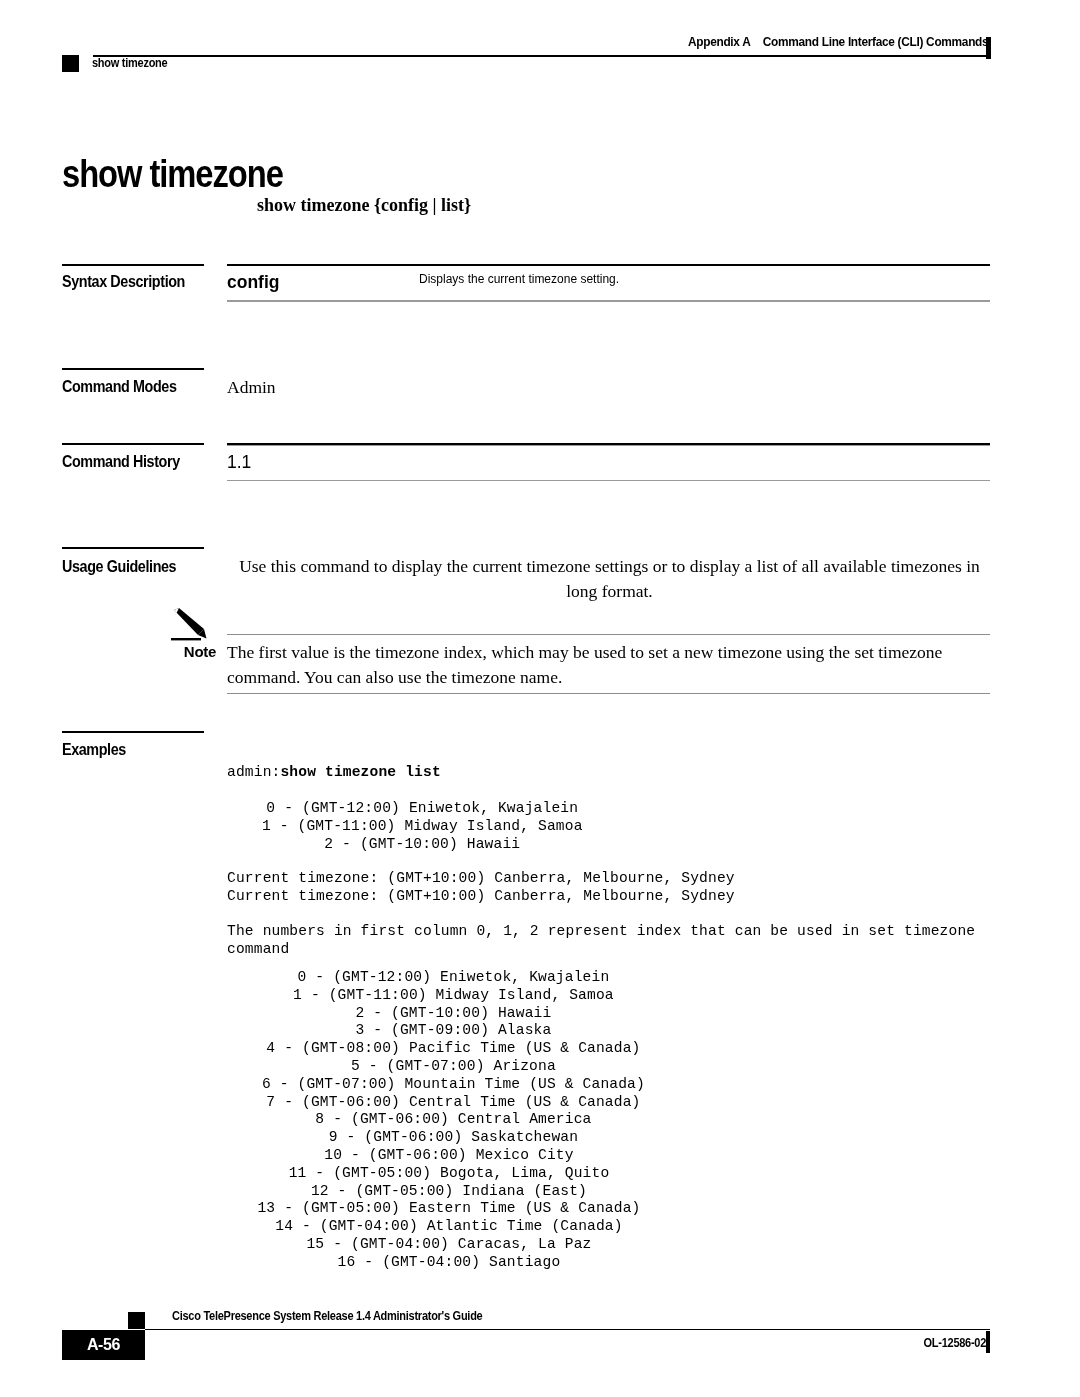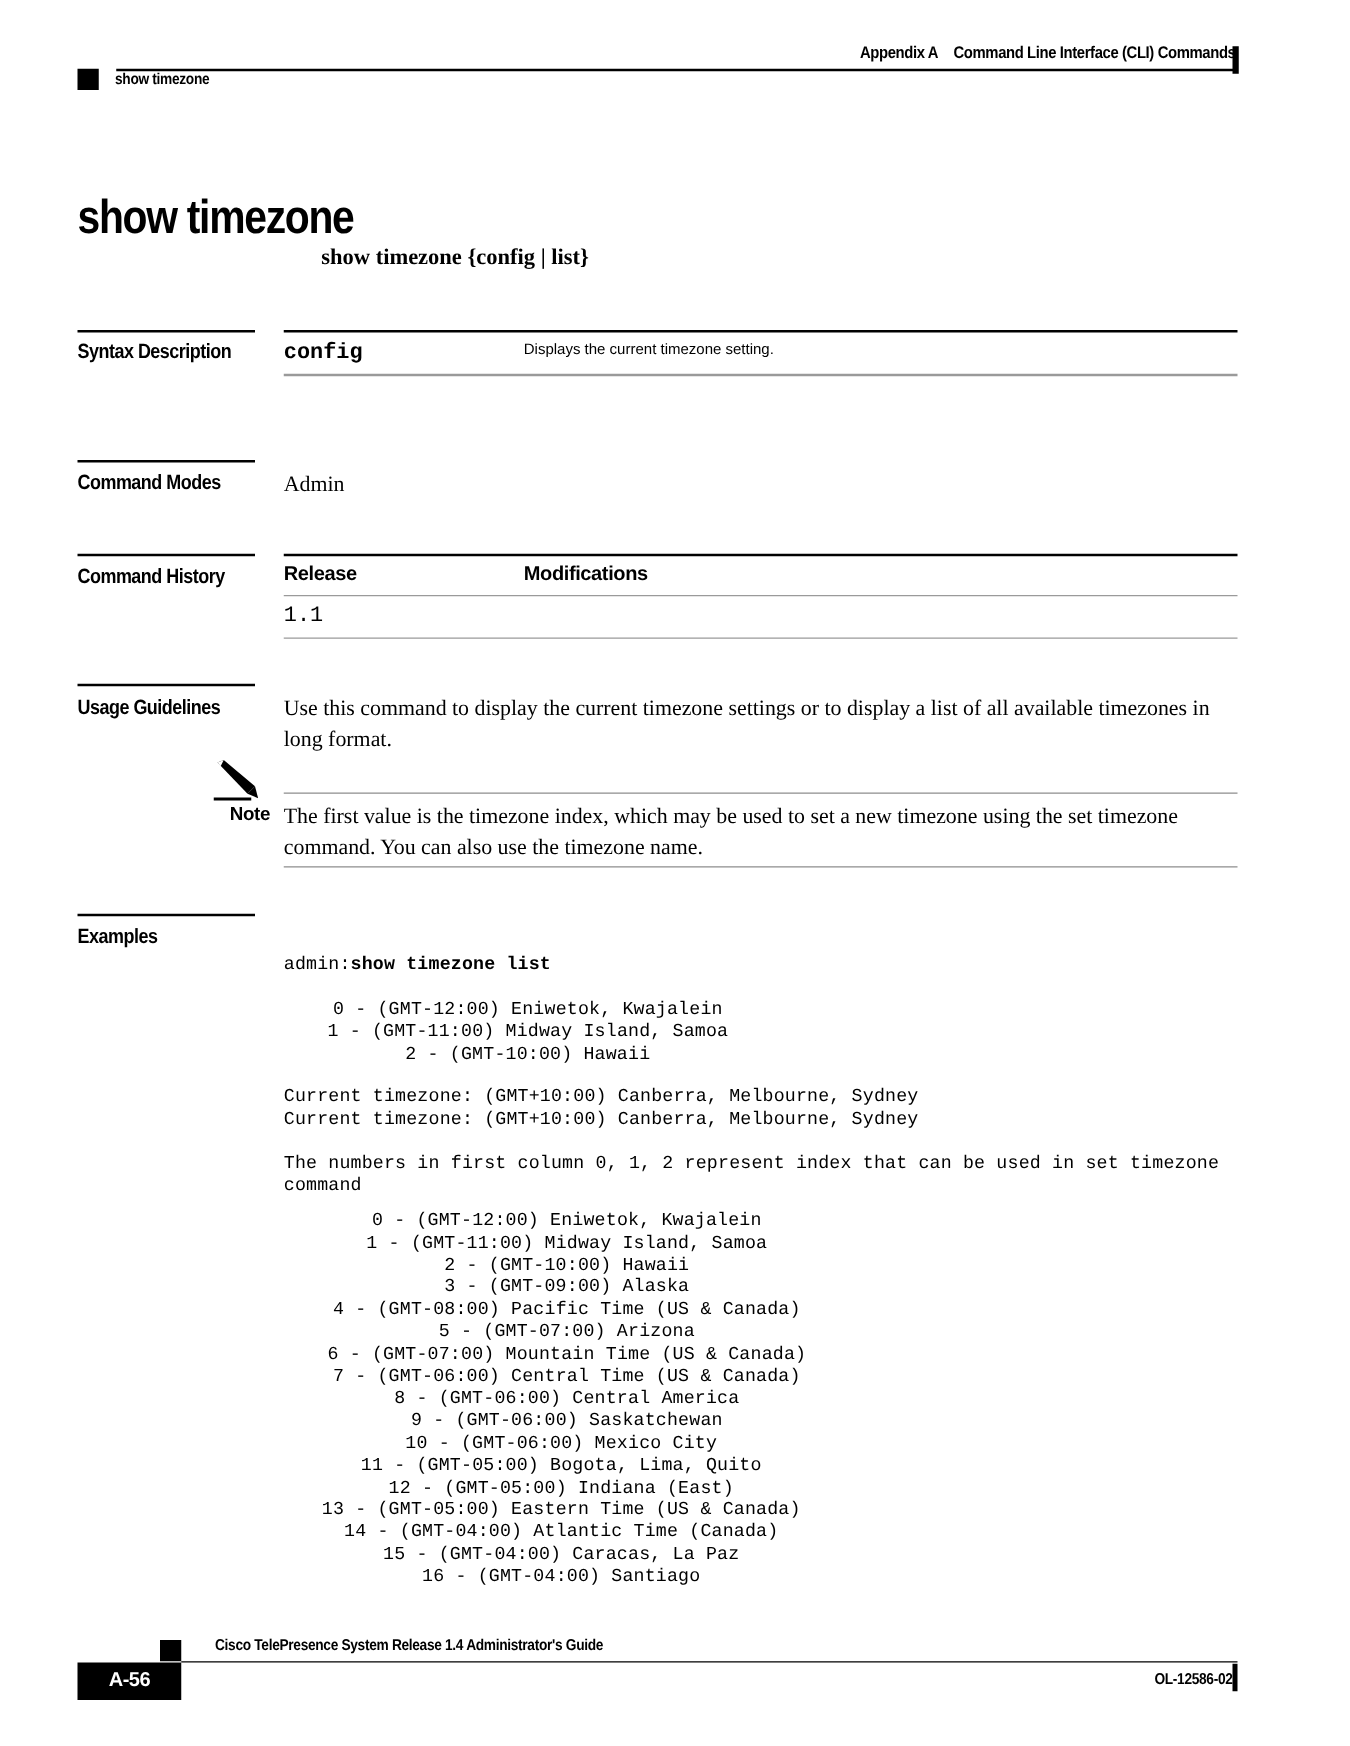--- a/index.html
+++ b/index.html
@@ -142,7 +142,7 @@
   .tcell-key {
     width: 192px;
     flex: 0 0 192px;
-    font-family: Liberation Mono, monospace;
+    font-family: Liberation Sans, sans-serif;
     font-weight: bold;
     font-size: 17.5px;
   }

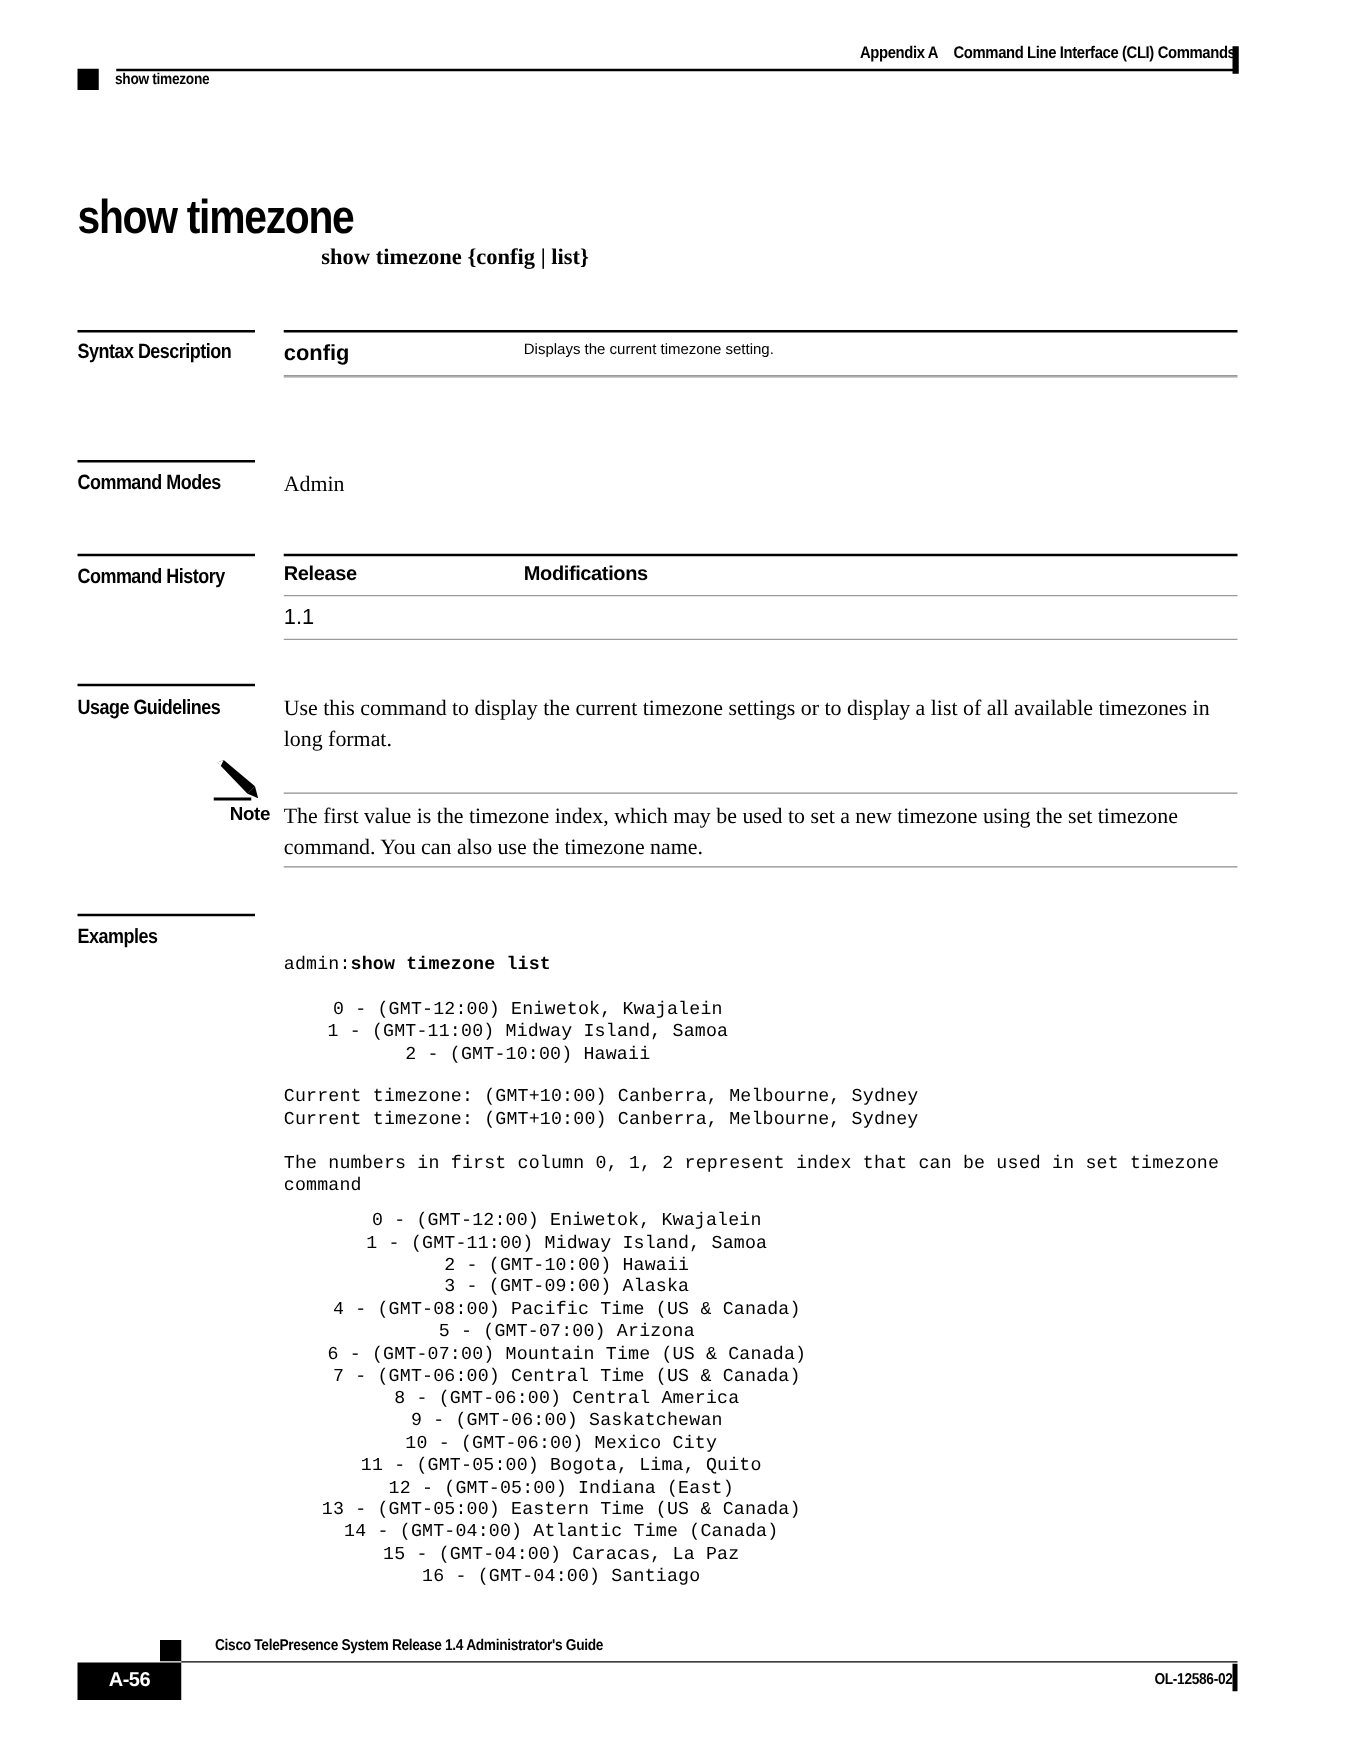--- a/index.html
+++ b/index.html
@@ -124,6 +124,7 @@
     font-family: "Liberation Serif", serif;
     font-size: 17.5px;
     line-height: 25px;
+    text-align: center;
   }
 
   

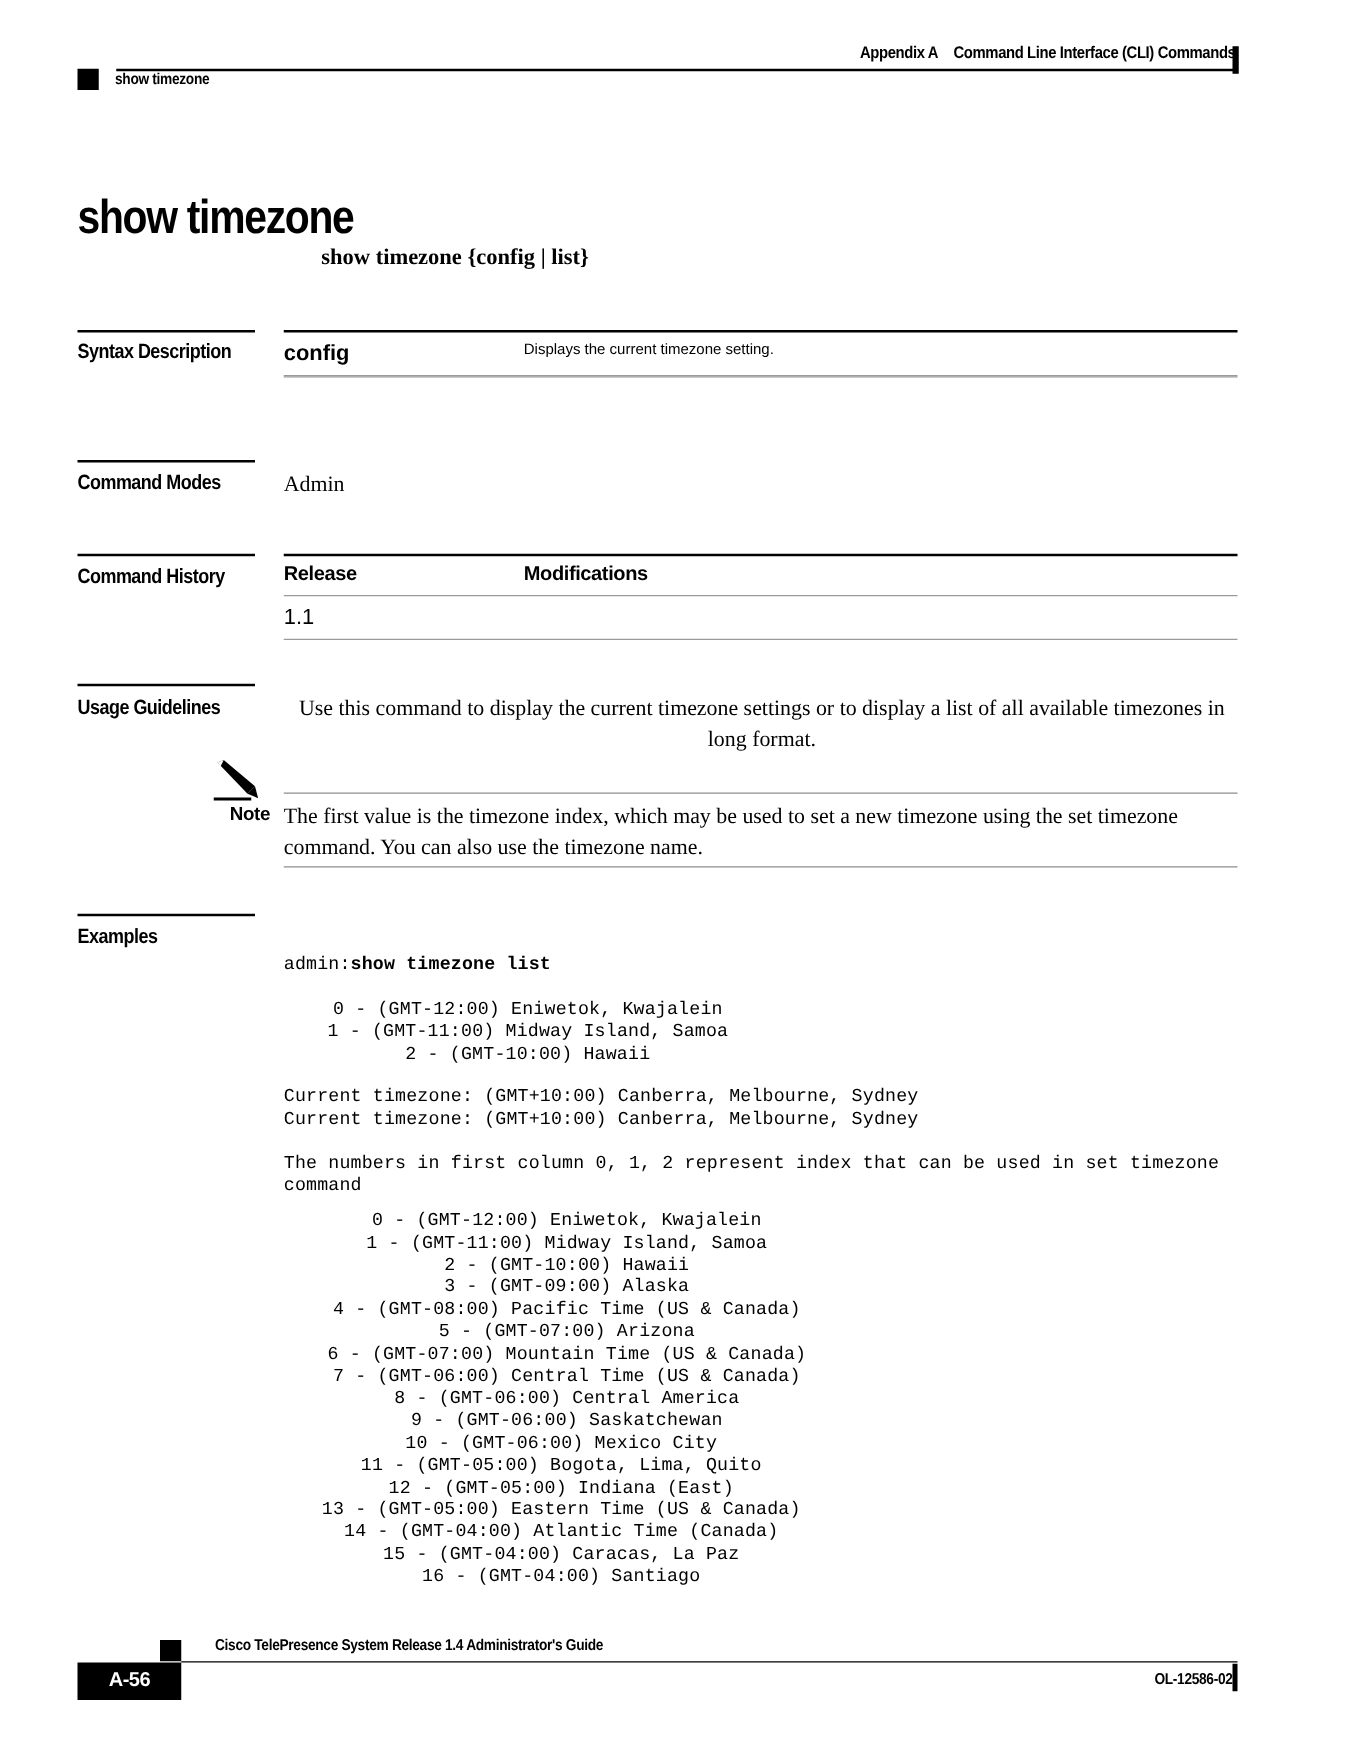--- a/index.html
+++ b/index.html
@@ -323,10 +323,6 @@
 
 <div class="tbl" style="top:443px;">
   <div class="rule-thick"></div>
-  <div class="trow thead">
-    <div class="tcell-key">Release</div>
-    <div class="tcell-val">Modifications</div>
-  </div>
   <div class="rule-thin"></div>
   <div class="trow">
     <div class="tcell-key" style="font-weight:normal;">1.1</div>

